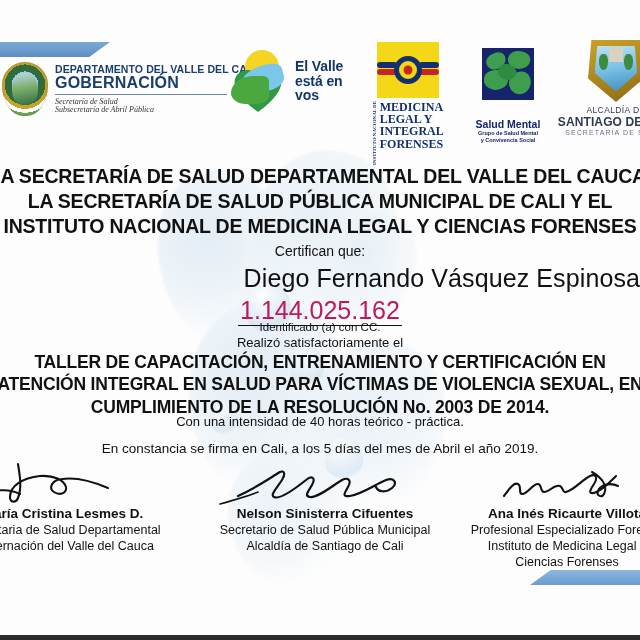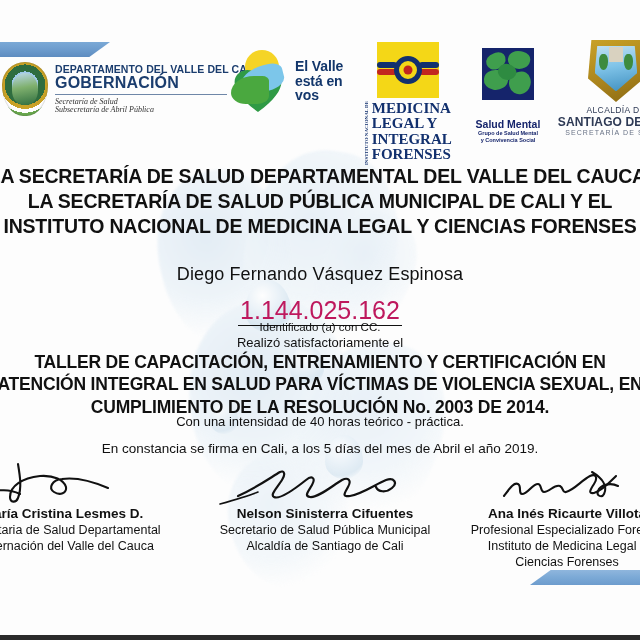--- a/index.html
+++ b/index.html
@@ -201,7 +201,7 @@
   }
   .ml-main {
     font-family: "Liberation Serif", serif;
-    font-size: 15px; font-weight: 700; color: #12306e;
+    font-size: 12px; font-weight: 700; color: #12306e;
     line-height: 1.02; text-align: left;
   }
 

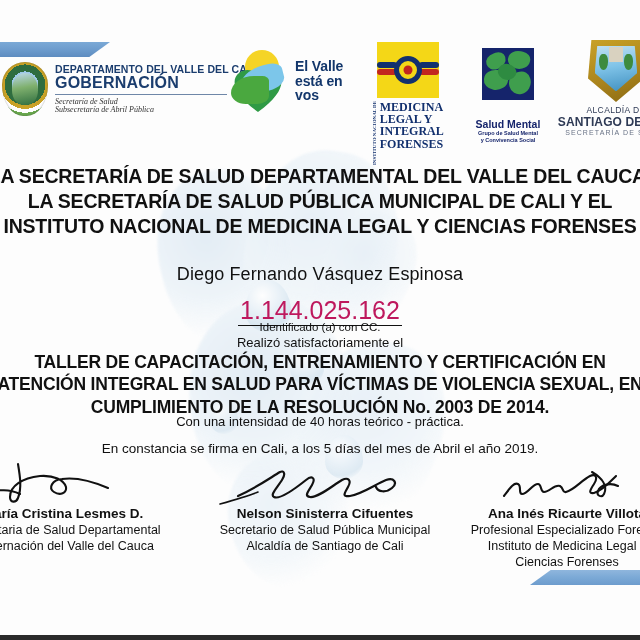--- a/index.html
+++ b/index.html
@@ -443,6 +443,7 @@
       <div>INSTITUTO NACIONAL DE MEDICINA LEGAL Y CIENCIAS FORENSES</div>
     </div>
 
+    <div class="certifican">Certifican que:</div>
 
     <div class="name">Diego Fernando Vásquez Espinosa</div>
 

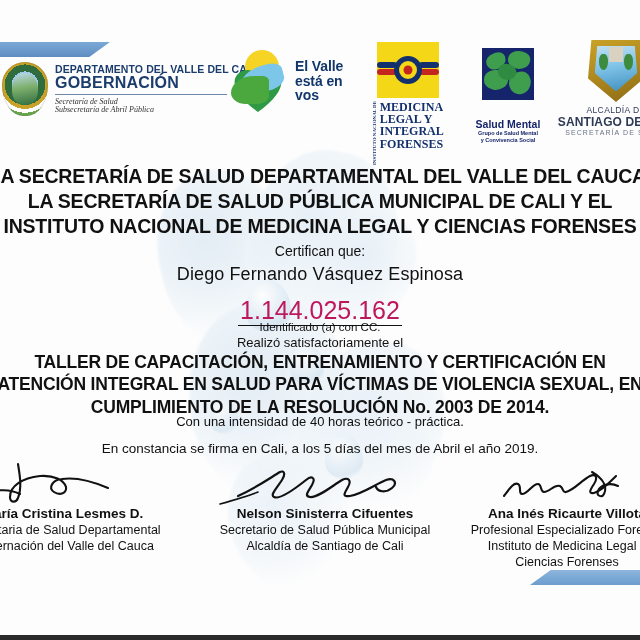--- a/index.html
+++ b/index.html
@@ -279,7 +279,7 @@
   }
   .name {
     position: absolute; left: 0; right: 0; top: 264px;
-    text-align: center; font-size: 18px; color: #111;
+    text-align: right; font-size: 25px; color: #111;
     letter-spacing: .1px;
   }
   .idnum {

